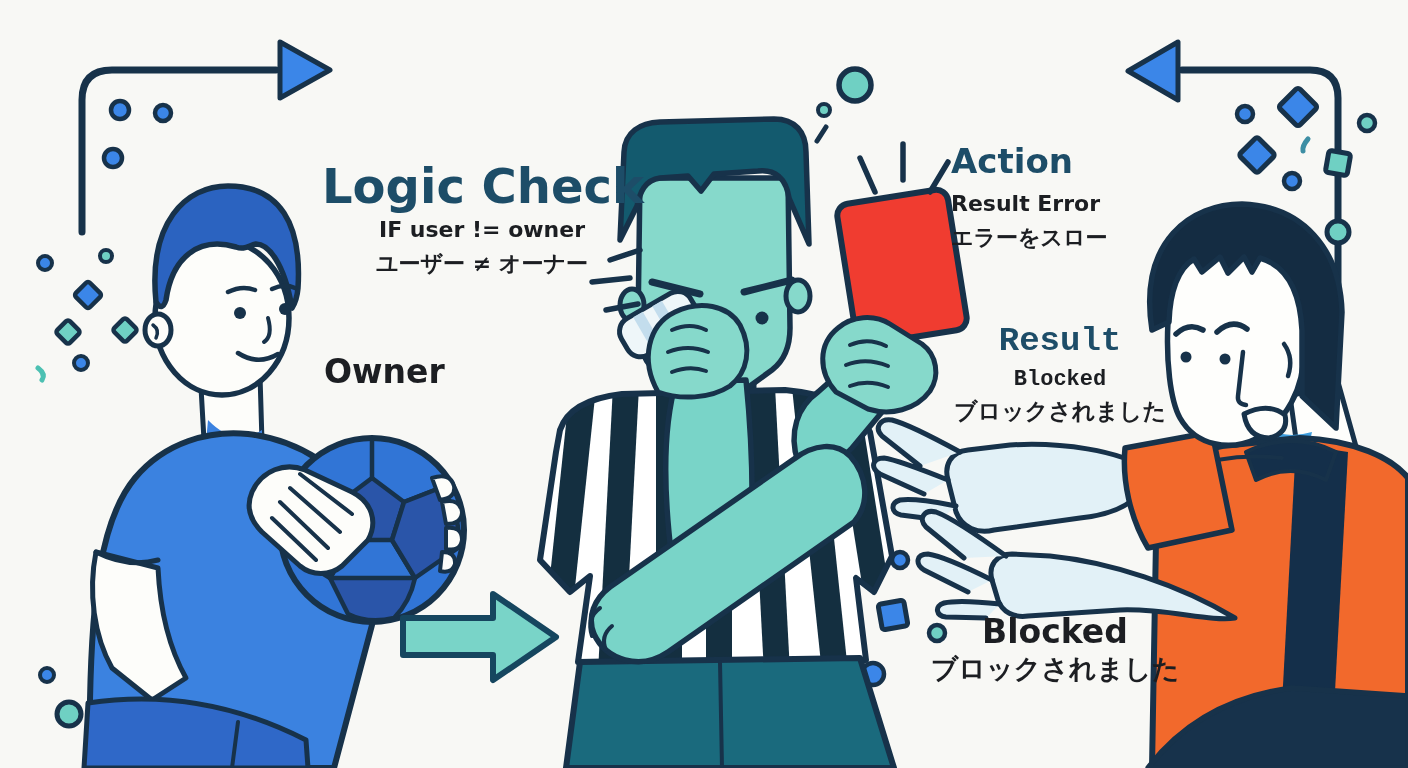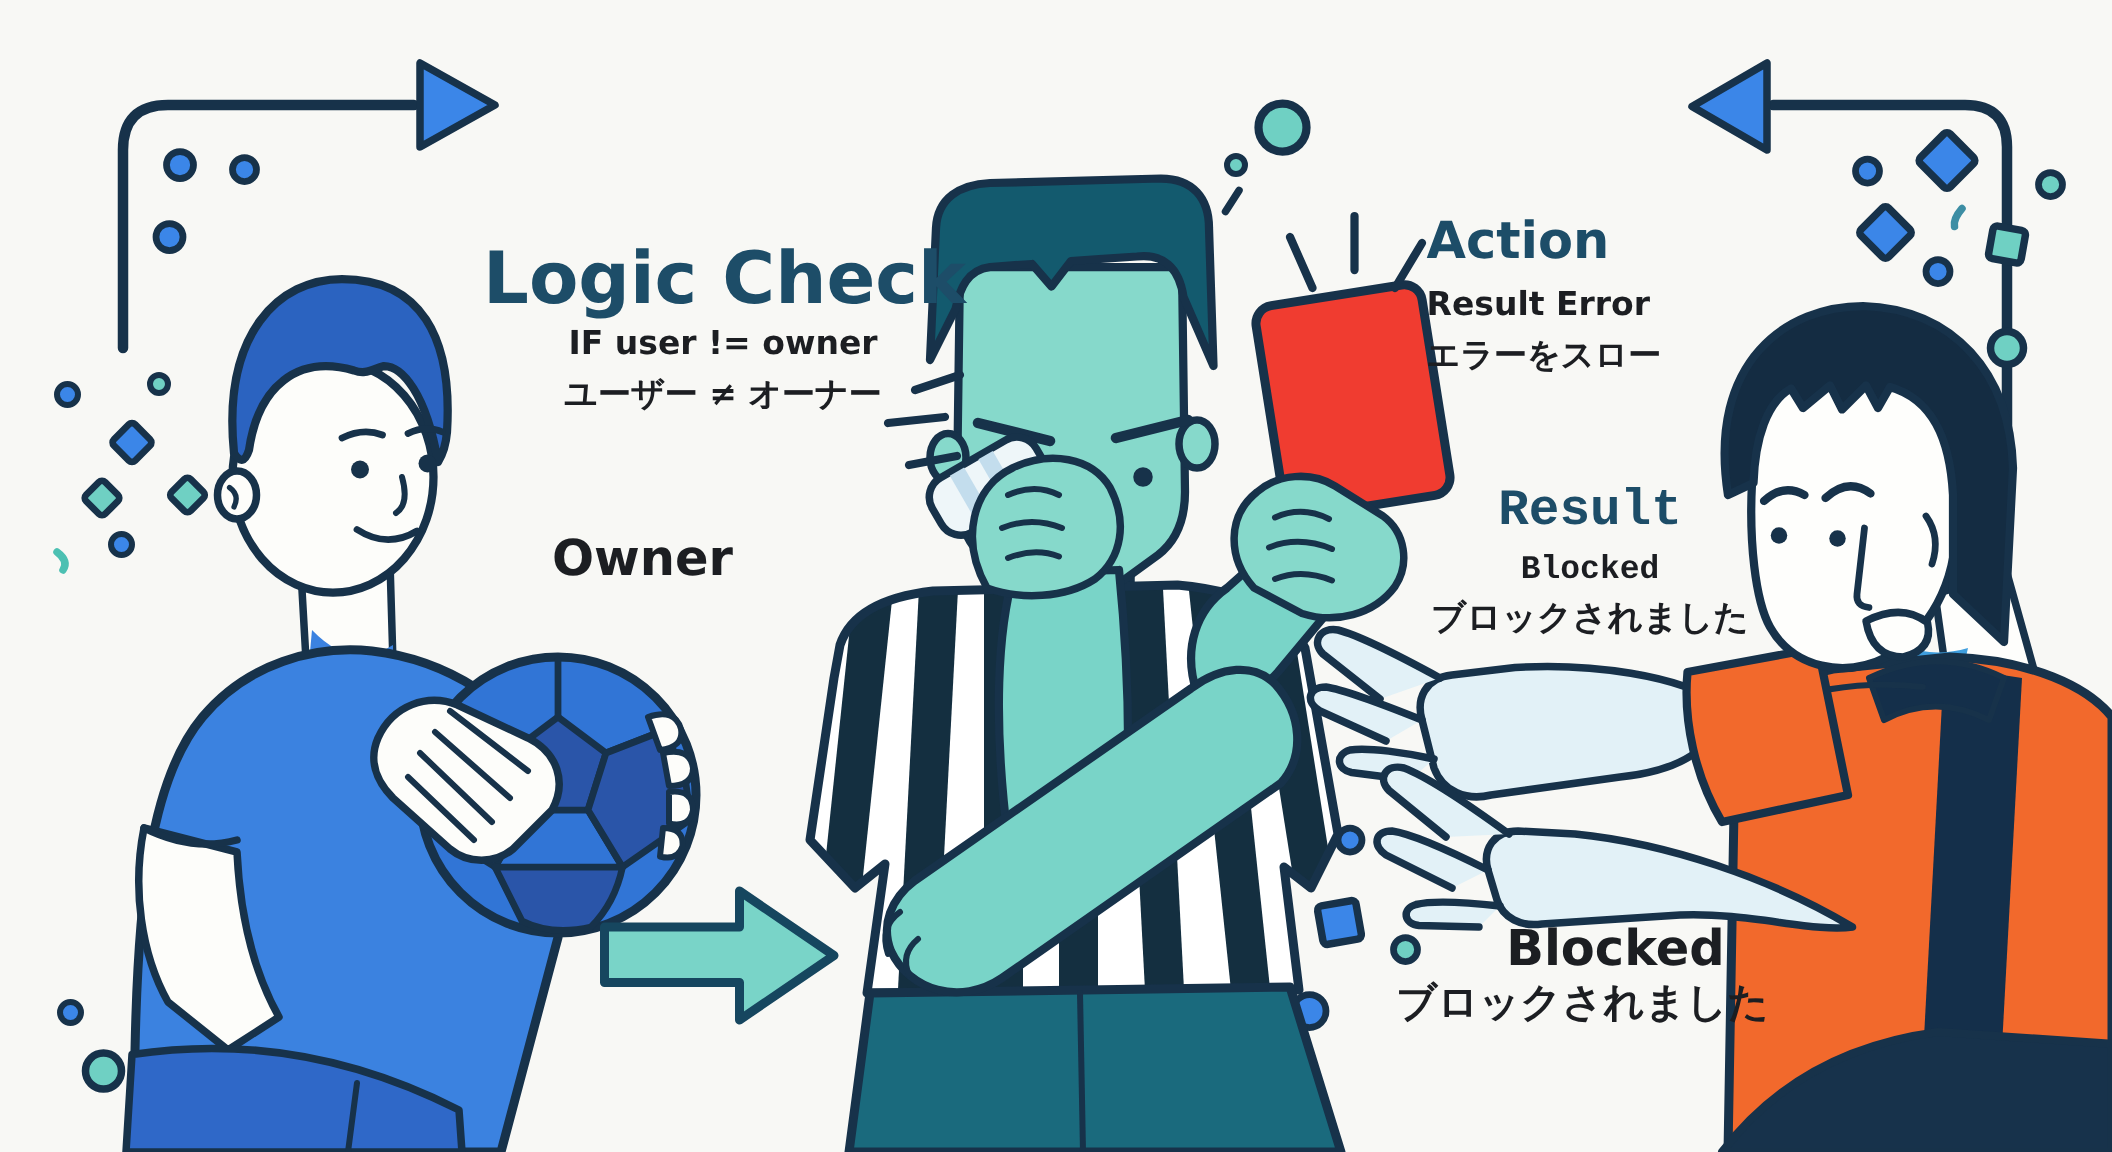--- a/index.html
+++ b/index.html
@@ -14,7 +14,7 @@
   .centered{text-align:center;}
   .t36{font-size:48px;line-height:44px;margin-top:44px;}
   .t34{font-size:34px;line-height:42px;}
-  .t33{font-size:33px;line-height:40px;margin-left:44px;}
+  .t33{font-size:33px;line-height:40px;}
   .t30{font-size:22px;line-height:36px;}
   .t26{font-size:22px;line-height:32px;}
   .t24{font-size:23px;line-height:30px;}

